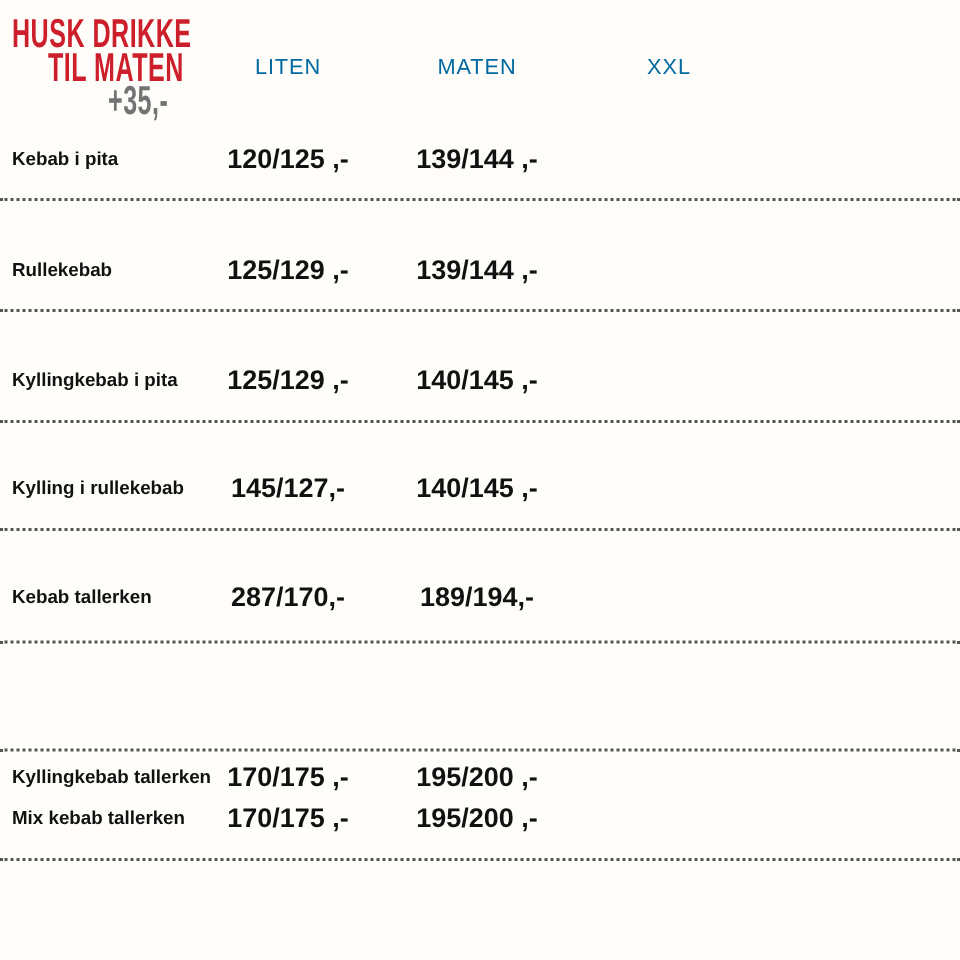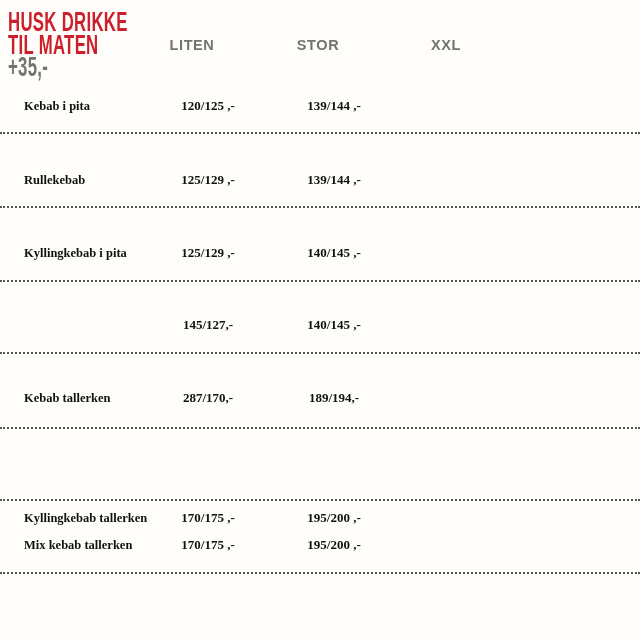--- a/index.html
+++ b/index.html
@@ -10,6 +10,7 @@
     font-family:"Liberation Sans", sans-serif;
     overflow:hidden;
     color:#161616;
+    text-align:center;
   }
   
   .title { position:absolute; left:8px; top:11px; }

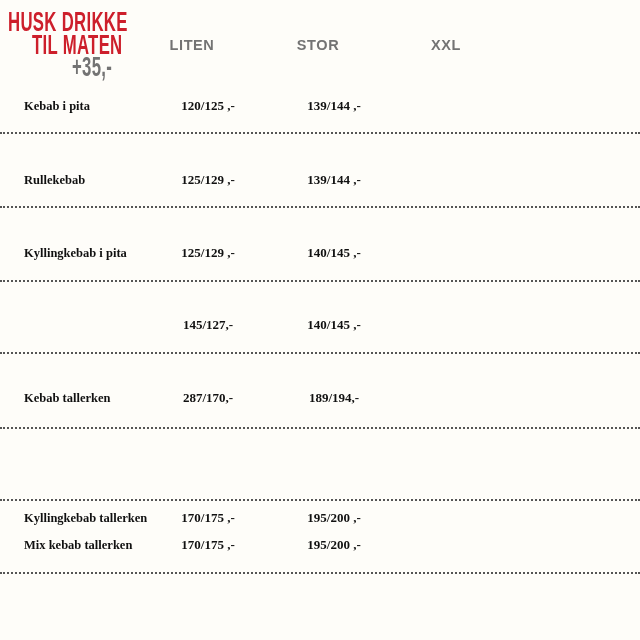--- a/index.html
+++ b/index.html
@@ -37,9 +37,9 @@
     top:37px;
     transform:translateX(-50%);
     font-size:14.5px;
-    font-weight:700;
+    font-weight:400;
     letter-spacing:0.6px;
-    color:#737373;
+    color:#0369a1;
     white-space:nowrap;
   }
   .ch-liten { left:192px; }

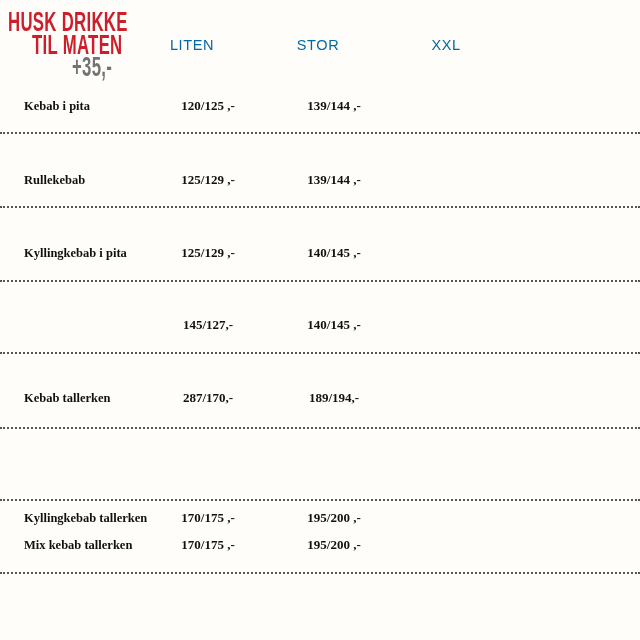--- a/index.html
+++ b/index.html
@@ -86,7 +86,7 @@
   </div>
 
   <div class="col-head ch-liten">LITEN</div>
-  <div class="col-head ch-stor">STOR</div>
+  <div class="col-head ch-stor">MATEN</div>
   <div class="col-head ch-xxl">XXL</div>
 
   <div class="row r0">

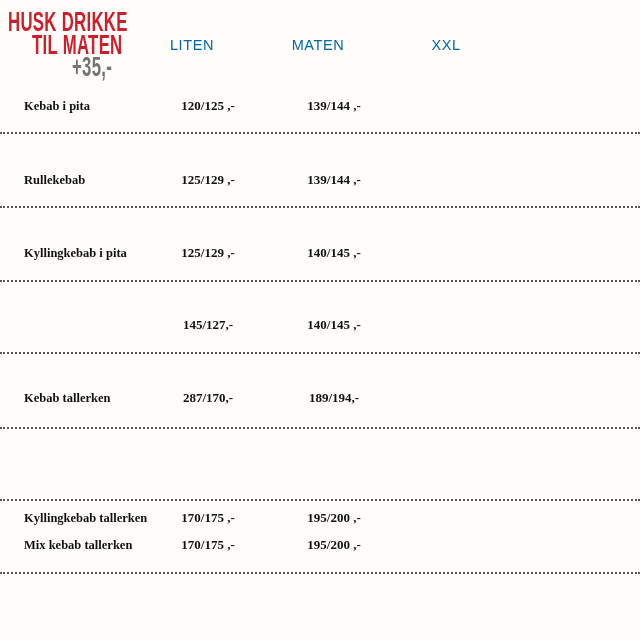--- a/index.html
+++ b/index.html
@@ -47,7 +47,7 @@
   .ch-xxl   { left:446px; }
 
   
-  .row { position:absolute; left:16px; width:524px; height:16px; line-height:16px;font-family:Liberation Serif, serif; }
+  .row { position:absolute; left:0; width:524px; height:16px; line-height:16px; }
   .r0 { top:98px;  } .r1 { top:172px; } .r2 { top:245px; } .r3 { top:317px; }
   .r4 { top:390px; } .r5 { top:462px;margin-top:48px; } .r6 { top:537px; } .r7 { top:609px; }
 

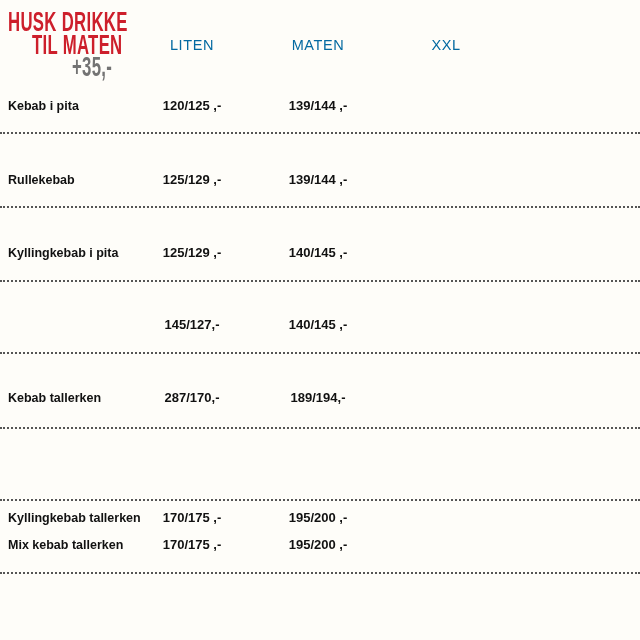--- a/index.html
+++ b/index.html
@@ -59,7 +59,7 @@
   .price {
     position:absolute;
     transform:translateX(-50%);
-    font-size:13px; font-weight:700; color:#111;
+    font-size:18px; font-weight:700; color:#111;
     white-space:nowrap;
   }
   .p-liten { left:192px; }

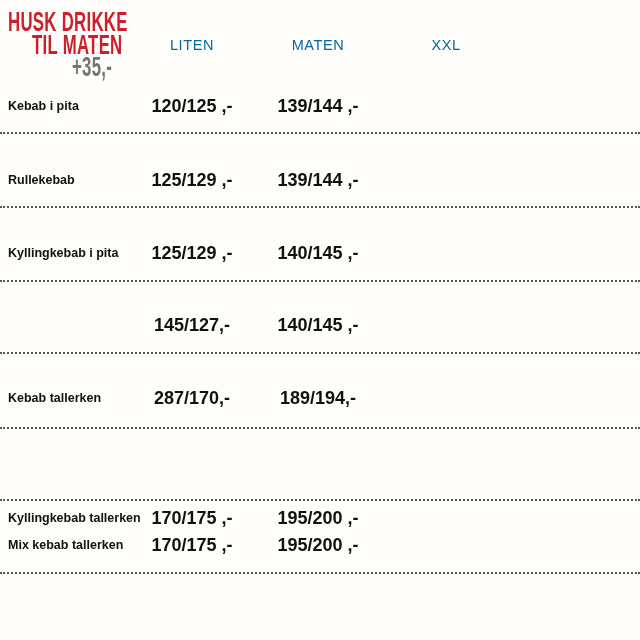--- a/index.html
+++ b/index.html
@@ -114,6 +114,7 @@
   <div class="sep s2"></div>
 
   <div class="row r3">
+    <span class="item-name">Kylling i rullekebab</span>
     <span class="price p-liten">145/127,-</span>
     <span class="price p-stor">140/145 ,-</span>
     <span class="price p-xxl"></span>

